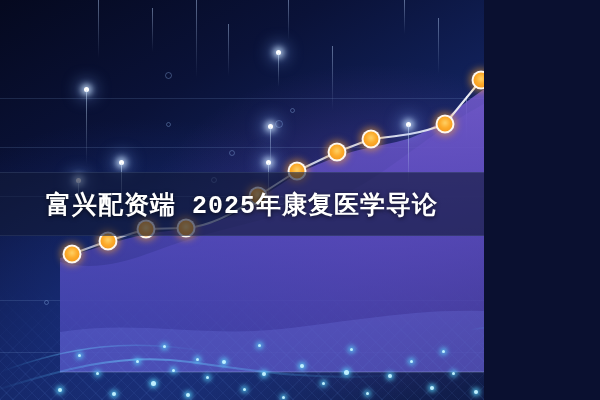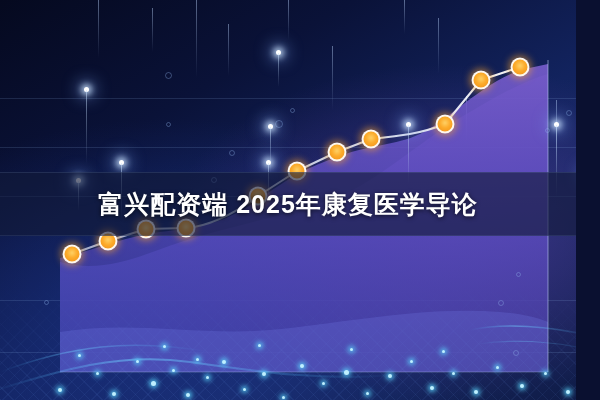--- a/index.html
+++ b/index.html
@@ -11,12 +11,13 @@
   }
   #stage {
     position:relative;
-    width:576px; height:400px;
+    width:484px; height:400px;
     overflow:hidden;
     background:
       radial-gradient(ellipse 70% 60% at 78% 58%, rgba(92,60,160,0.55) 0%, rgba(92,60,160,0) 70%),
       radial-gradient(ellipse 80% 70% at 30% 80%, rgba(28,52,140,0.65) 0%, rgba(28,52,140,0) 72%),
       linear-gradient(150deg, #05091f 0%, #0a1238 28%, #12235e 55%, #172a66 72%, #101c48 100%);
+    font-family: Liberation Mono, monospace;
   }
   .layer { position:absolute; inset:0; pointer-events:none; }
 

